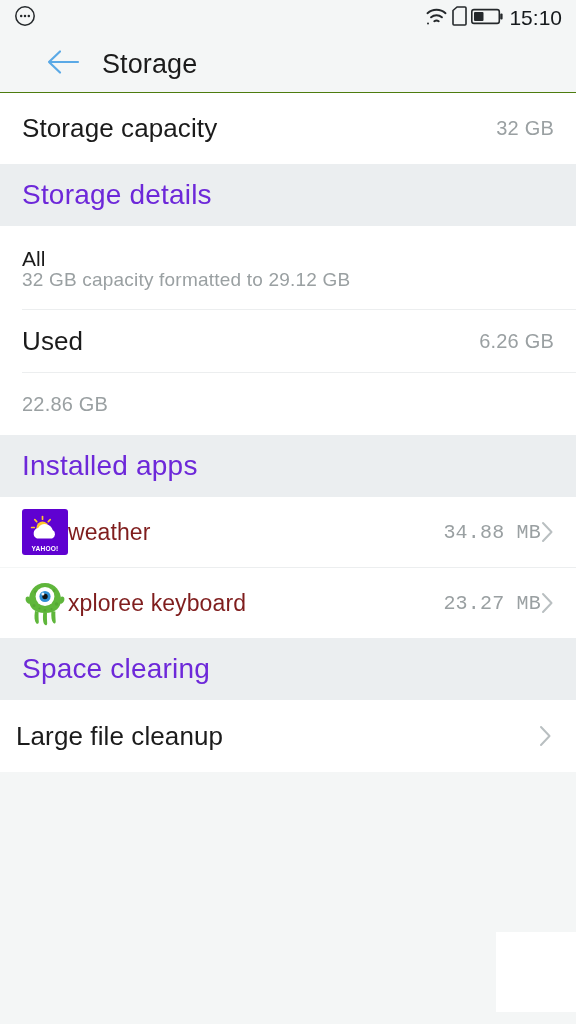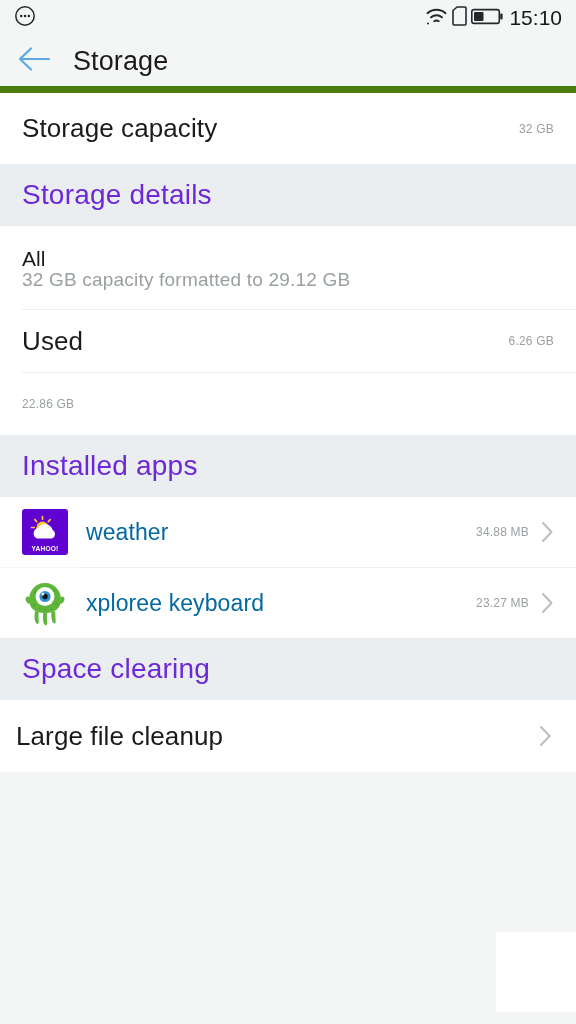--- a/index.html
+++ b/index.html
@@ -55,8 +55,9 @@
     background: #f4f6f6;
     display: flex;
     align-items: center;
-    border-bottom: 7px solid #4d7c0f;
-    box-sizing: border-box;
+    border-bottom: 1px solid #4d7c0f;
+    box-sizing: border-box;
+    padding-left: 29px;
   }
   .back-btn {
     width: 68px;

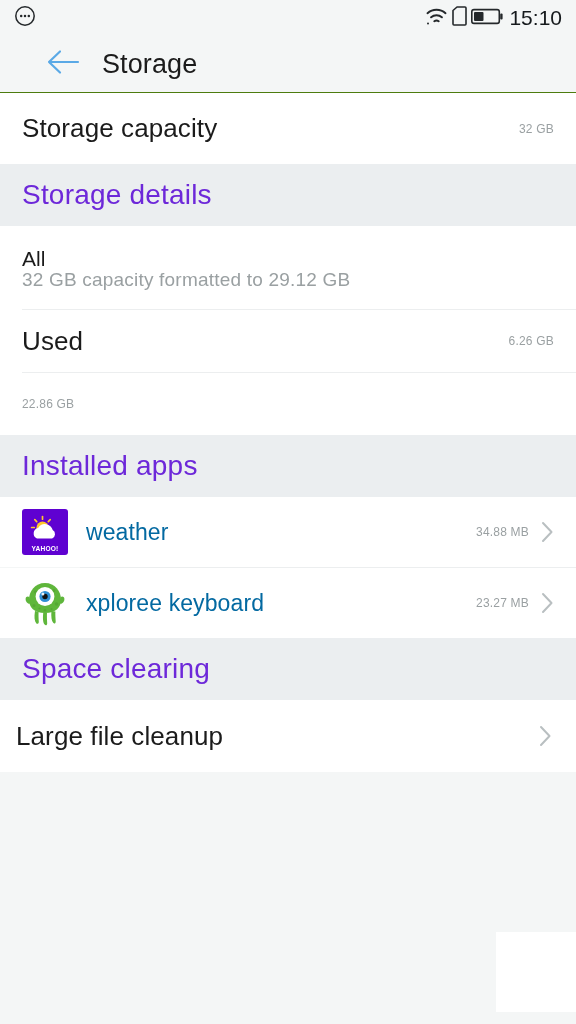--- a/index.html
+++ b/index.html
@@ -91,7 +91,7 @@
     letter-spacing: 0.1px;
   }
   .row-value {
-    font-size: 12px;
+    font-size: 20px;
     color: #9aa0a2;
     letter-spacing: 0.2px;
   }

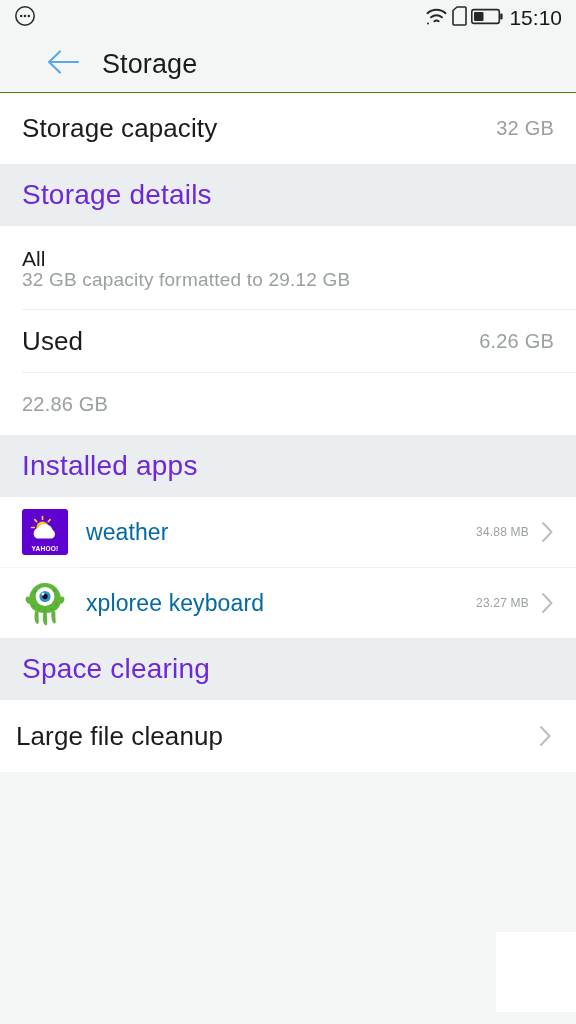--- a/index.html
+++ b/index.html
@@ -162,8 +162,8 @@
   }
   .app-name {
     font-size: 23px;
-    color: #0369a1;
-    margin-left: 18px;
+    color: #7f1d1d;
+    margin-left: 0;
     flex: 1 1 auto;
     letter-spacing: 0.1px;
   }

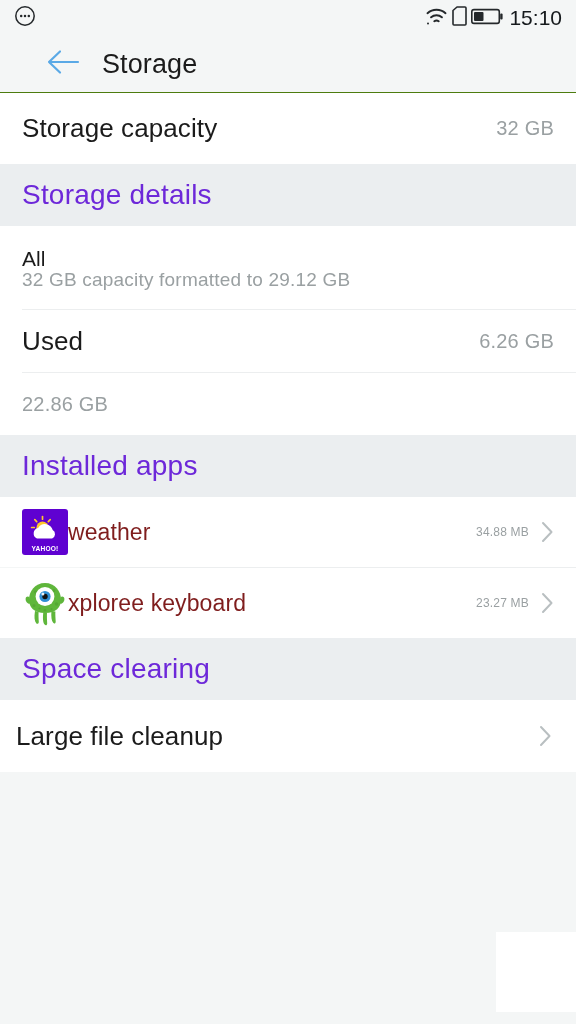--- a/index.html
+++ b/index.html
@@ -168,10 +168,11 @@
     letter-spacing: 0.1px;
   }
   .app-size {
-    font-size: 12px;
+    font-size: 20px;
     color: #9aa0a2;
     letter-spacing: 0.2px;
-    margin-right: 12px;
+    margin-right: 0;
+    font-family: Liberation Mono, monospace;
   }
   .chev {
     width: 13px;

